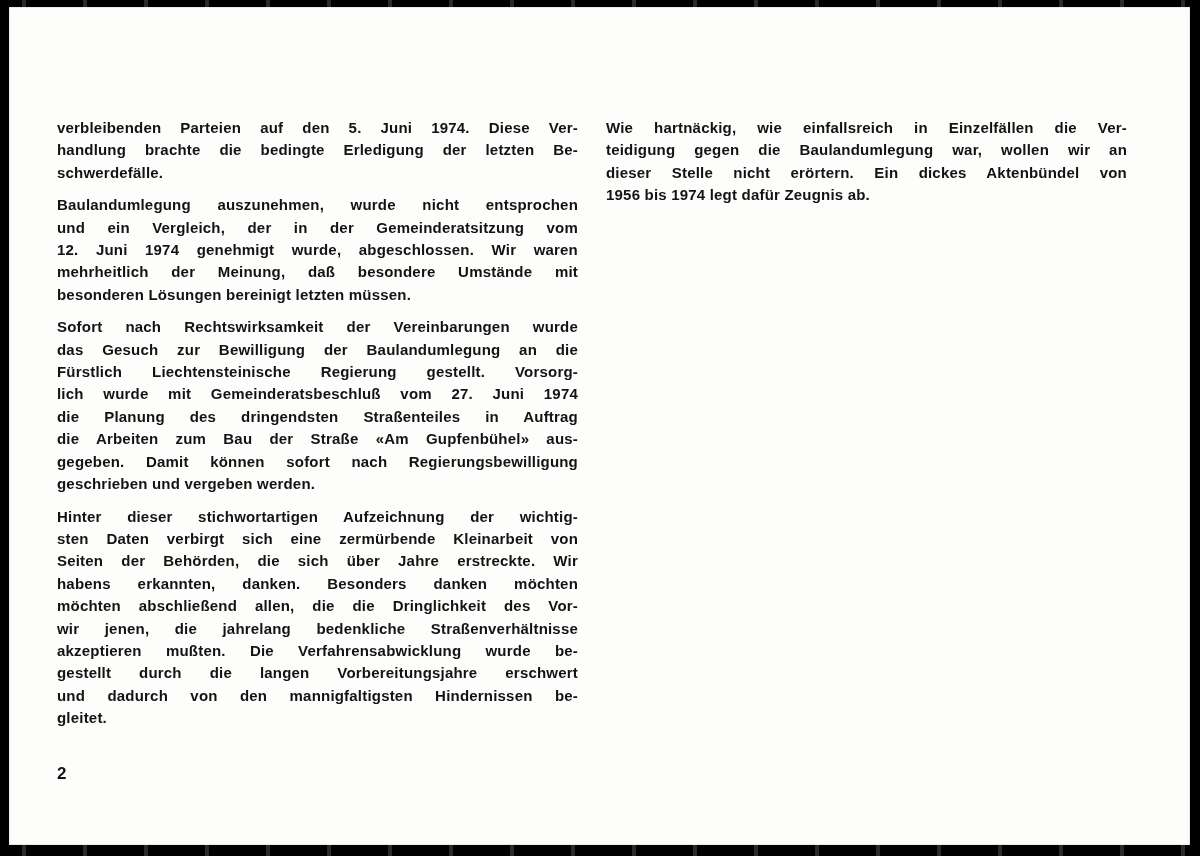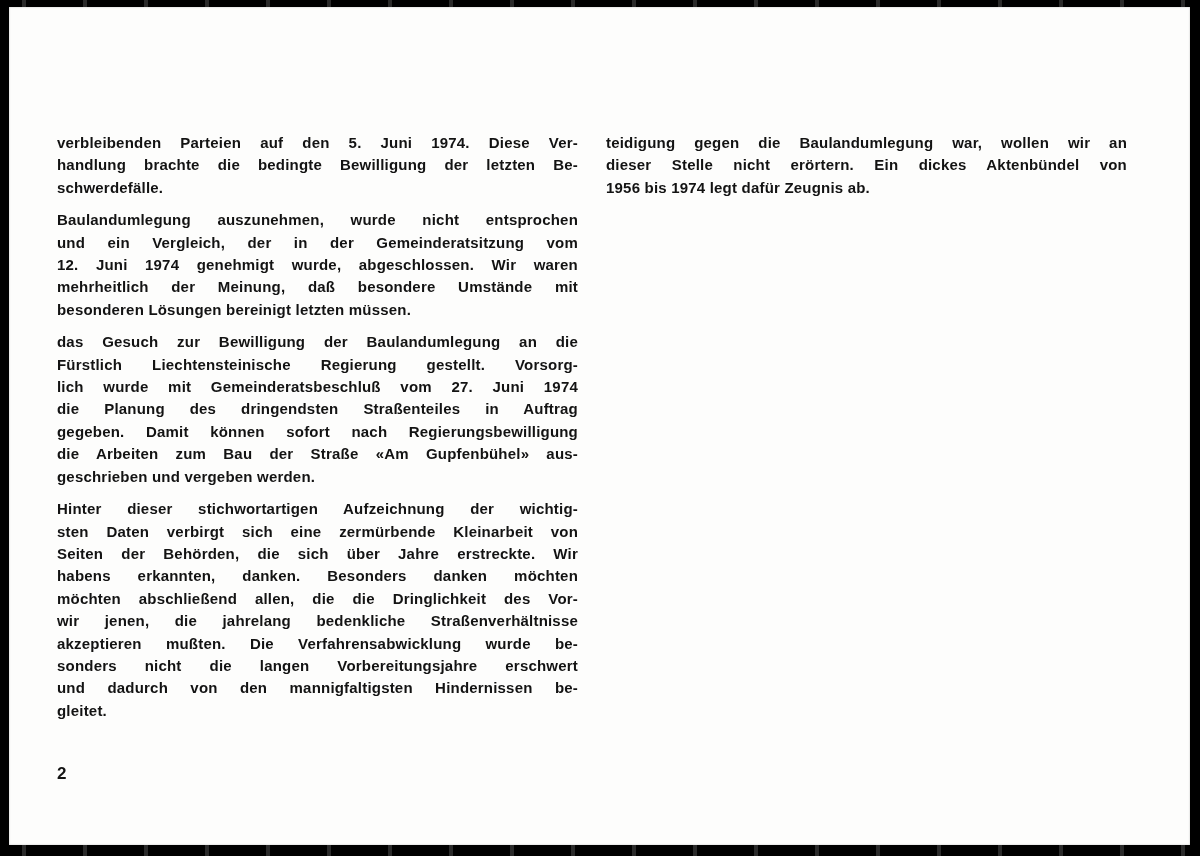--- a/index.html
+++ b/index.html
@@ -38,7 +38,6 @@
   }
   .col {
     width: 521px;
-    margin-top: 15px;
   }
   .para {
     margin: 0 0 10px 0;

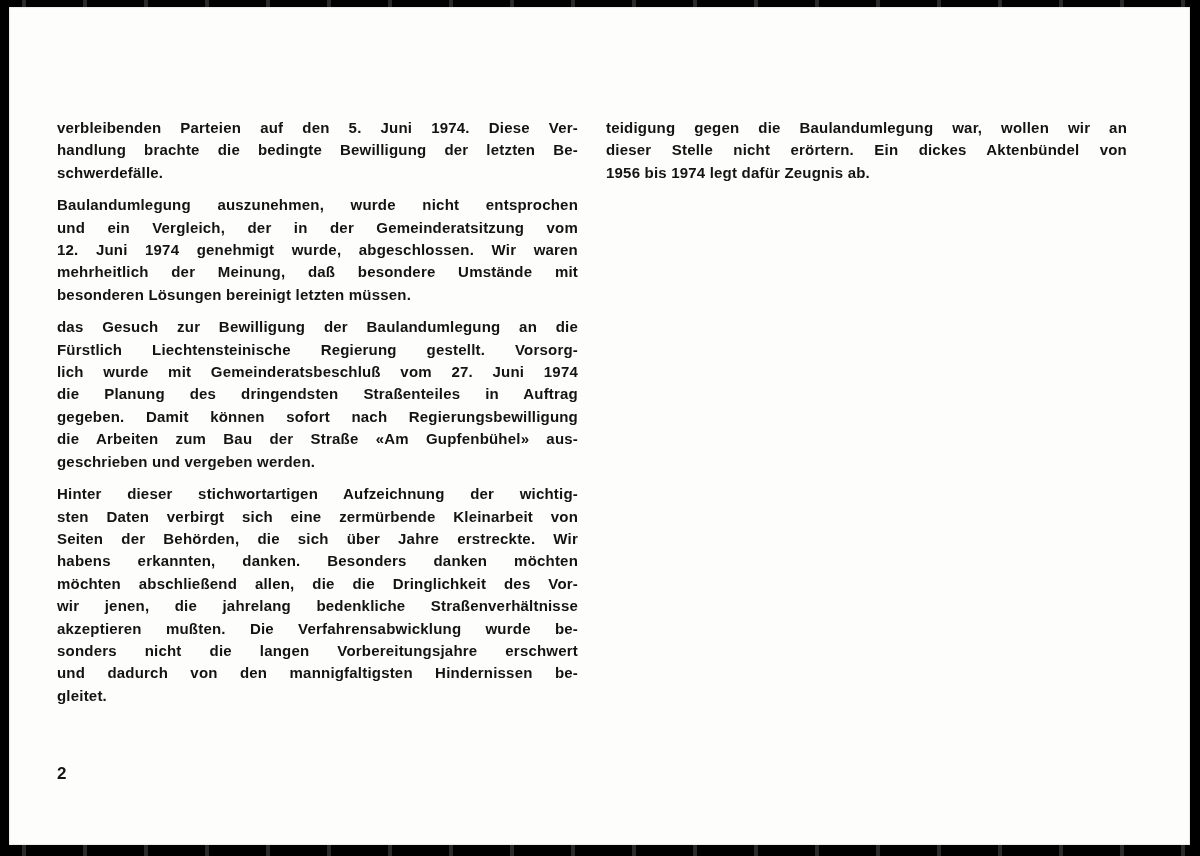--- a/index.html
+++ b/index.html
@@ -108,6 +108,7 @@
         </div>
       <div class="col">
           <div class="para">
+            <div class="line just">Wie hartnäckig, wie einfallsreich in Einzelfällen die Ver-</div>
             <div class="line just">teidigung gegen die Baulandumlegung war, wollen wir an</div>
             <div class="line just">dieser Stelle nicht erörtern. Ein dickes Aktenbündel von</div>
             <div class="line">1956 bis 1974 legt dafür Zeugnis ab.</div>

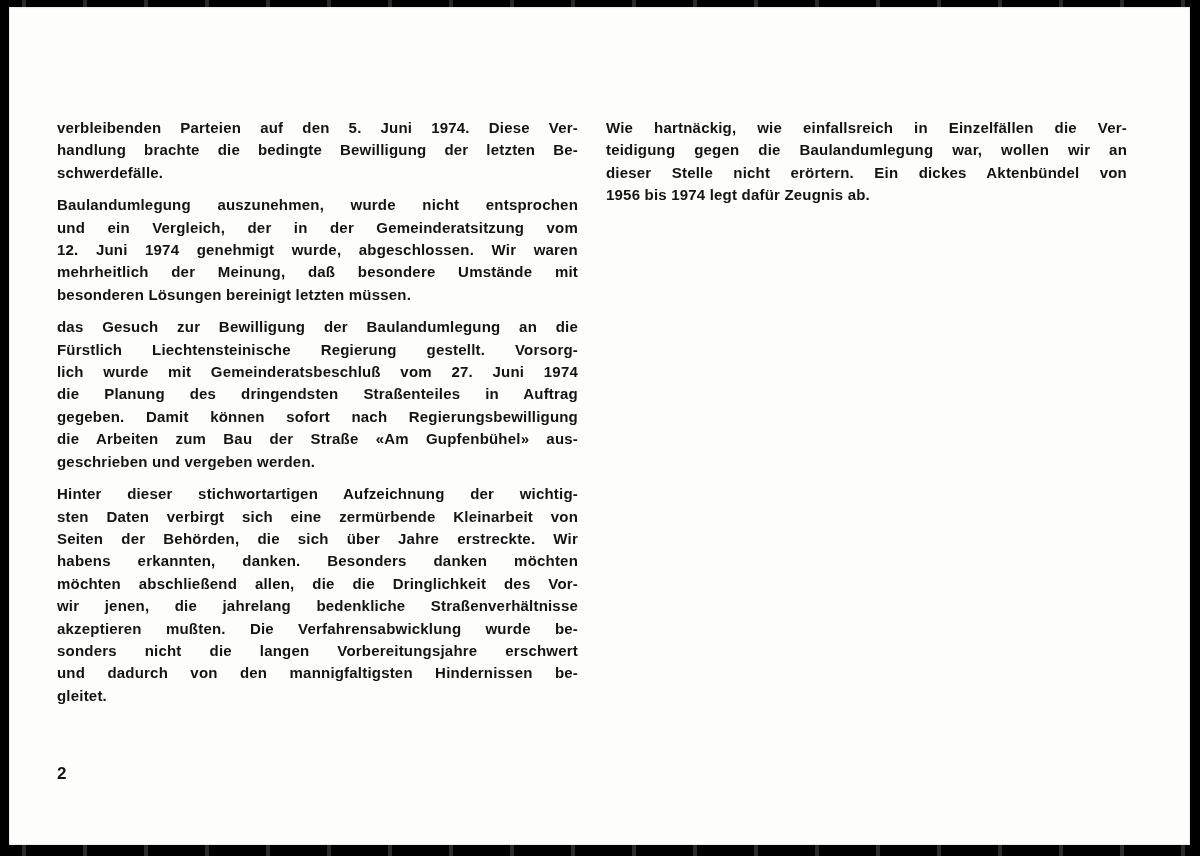--- a/index.html
+++ b/index.html
@@ -74,7 +74,7 @@
       <div class="col">
           <div class="para">
             <div class="line just">verbleibenden Parteien auf den 5. Juni 1974. Diese Ver-</div>
-            <div class="line just">handlung brachte die bedingte Bewilligung der letzten Be-</div>
+            <div class="line just">handlung brachte die bedingte Erledigung der letzten Be-</div>
             <div class="line">schwerdefälle.</div>
           </div>
           <div class="para">

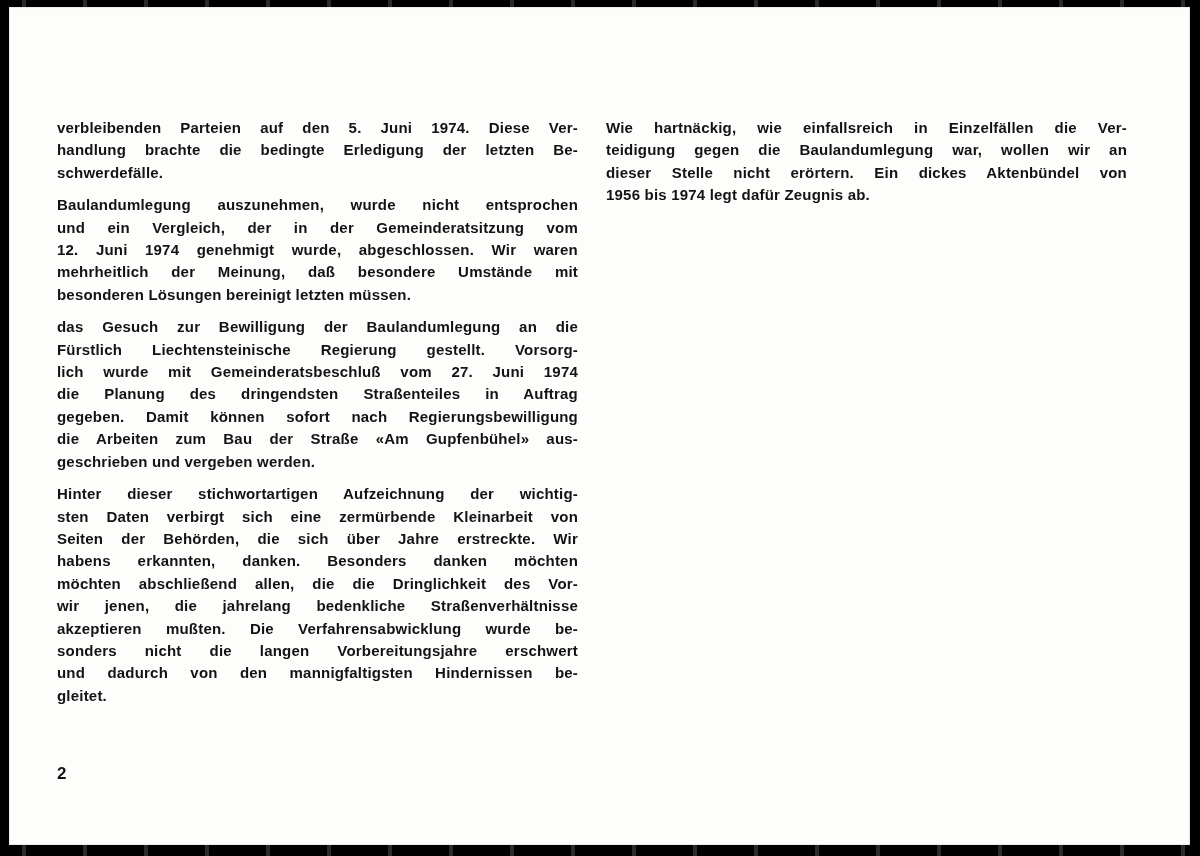--- a/index.html
+++ b/index.html
@@ -85,6 +85,7 @@
             <div class="line">besonderen Lösungen bereinigt letzten müssen.</div>
           </div>
           <div class="para">
+            <div class="line just">Sofort nach Rechtswirksamkeit der Vereinbarungen wurde</div>
             <div class="line just">das Gesuch zur Bewilligung der Baulandumlegung an die</div>
             <div class="line just">Fürstlich Liechtensteinische Regierung gestellt. Vorsorg-</div>
             <div class="line just">lich wurde mit Gemeinderatsbeschluß vom 27. Juni 1974</div>

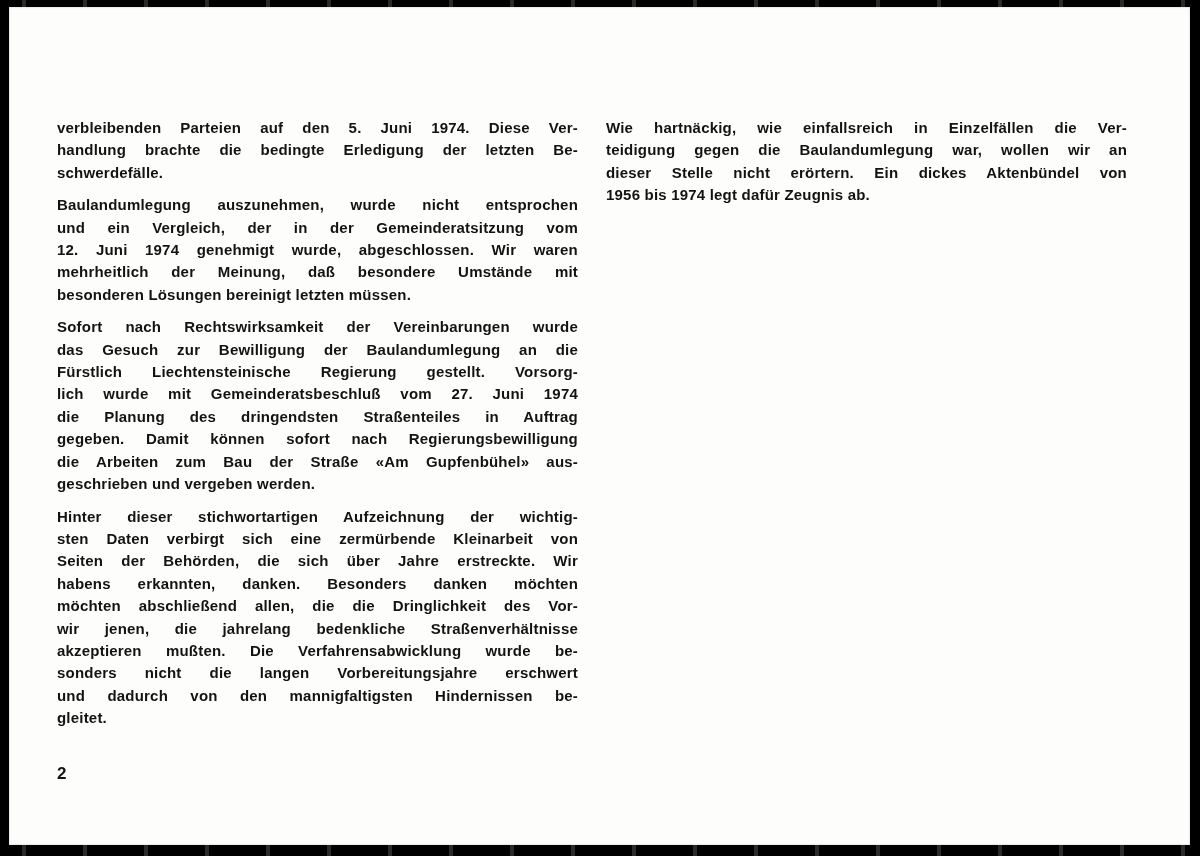--- a/index.html
+++ b/index.html
@@ -90,8 +90,8 @@
             <div class="line just">Fürstlich Liechtensteinische Regierung gestellt. Vorsorg-</div>
             <div class="line just">lich wurde mit Gemeinderatsbeschluß vom 27. Juni 1974</div>
             <div class="line just">die Planung des dringendsten Straßenteiles in Auftrag</div>
+            <div class="line just">die Arbeiten zum Bau der Straße «Am Gupfenbühel» aus-</div>
             <div class="line just">gegeben. Damit können sofort nach Regierungsbewilligung</div>
-            <div class="line just">die Arbeiten zum Bau der Straße «Am Gupfenbühel» aus-</div>
             <div class="line">geschrieben und vergeben werden.</div>
           </div>
           <div class="para">

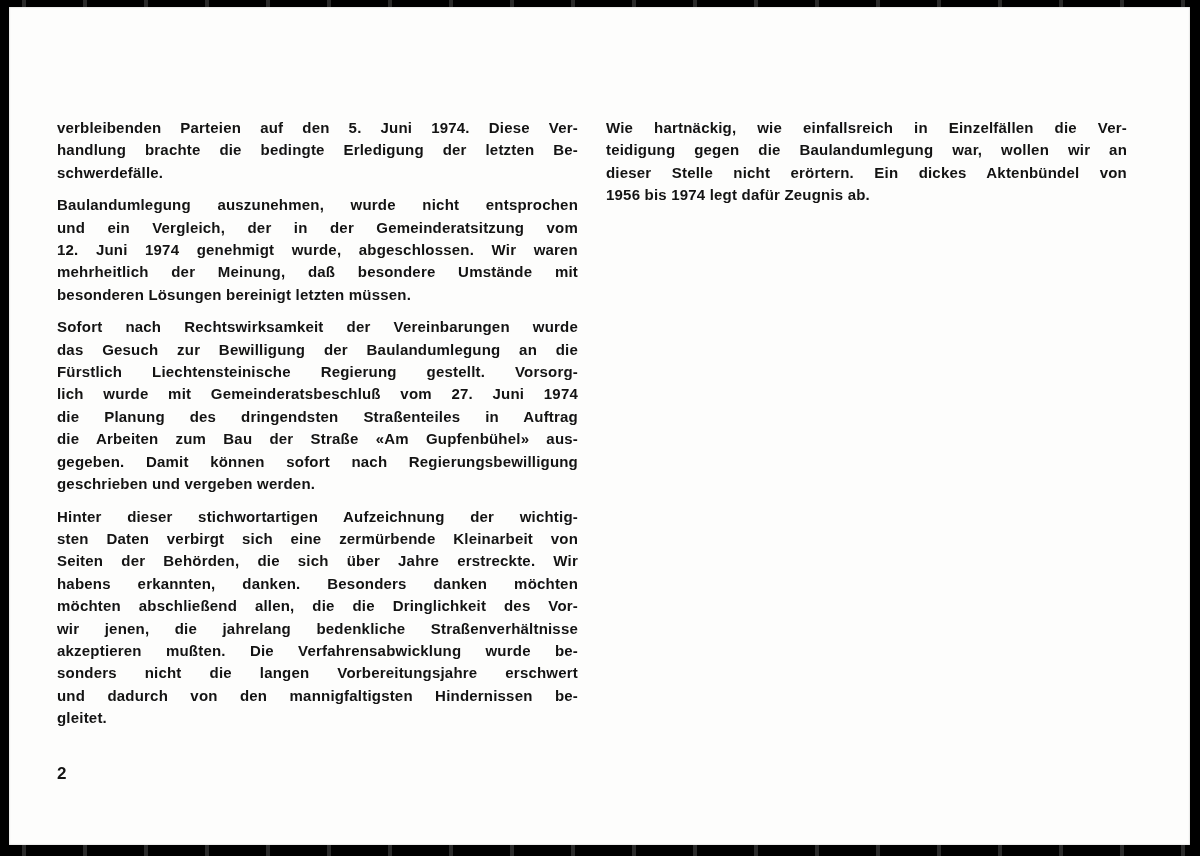--- a/index.html
+++ b/index.html
@@ -102,7 +102,7 @@
             <div class="line just">möchten abschließend allen, die die Dringlichkeit des Vor-</div>
             <div class="line just">wir jenen, die jahrelang bedenkliche Straßenverhältnisse</div>
             <div class="line just">akzeptieren mußten. Die Verfahrensabwicklung wurde be-</div>
-            <div class="line just">sonders nicht die langen Vorbereitungsjahre erschwert</div>
+            <div class="line just">gestellt durch die langen Vorbereitungsjahre erschwert</div>
             <div class="line just">und dadurch von den mannigfaltigsten Hindernissen be-</div>
             <div class="line">gleitet.</div>
           </div>

